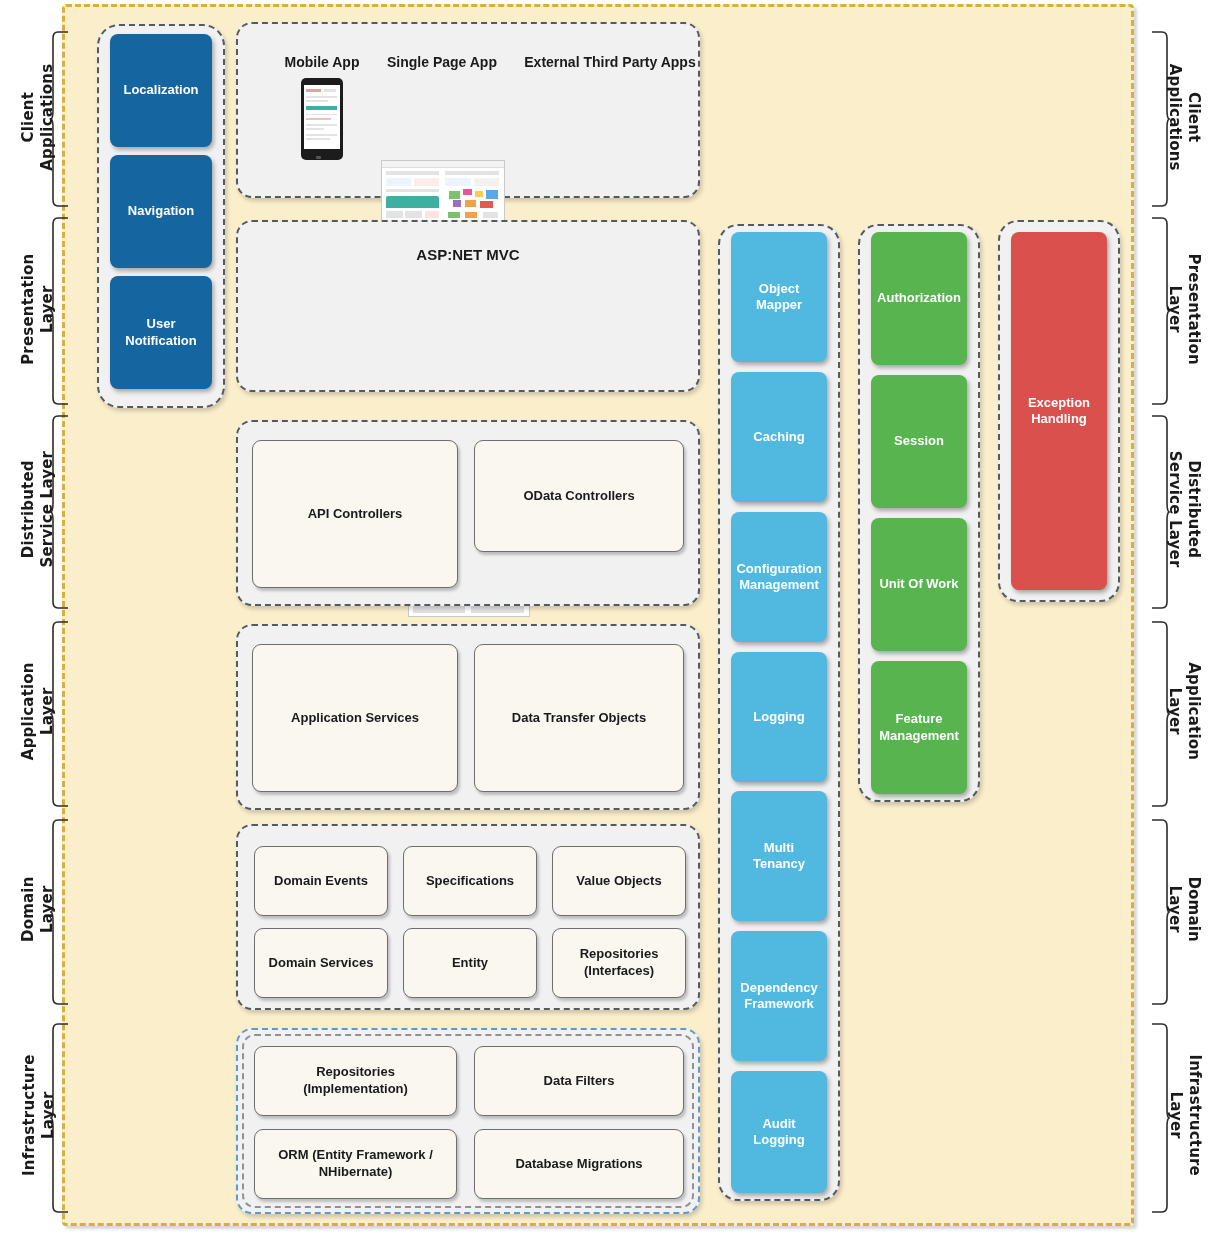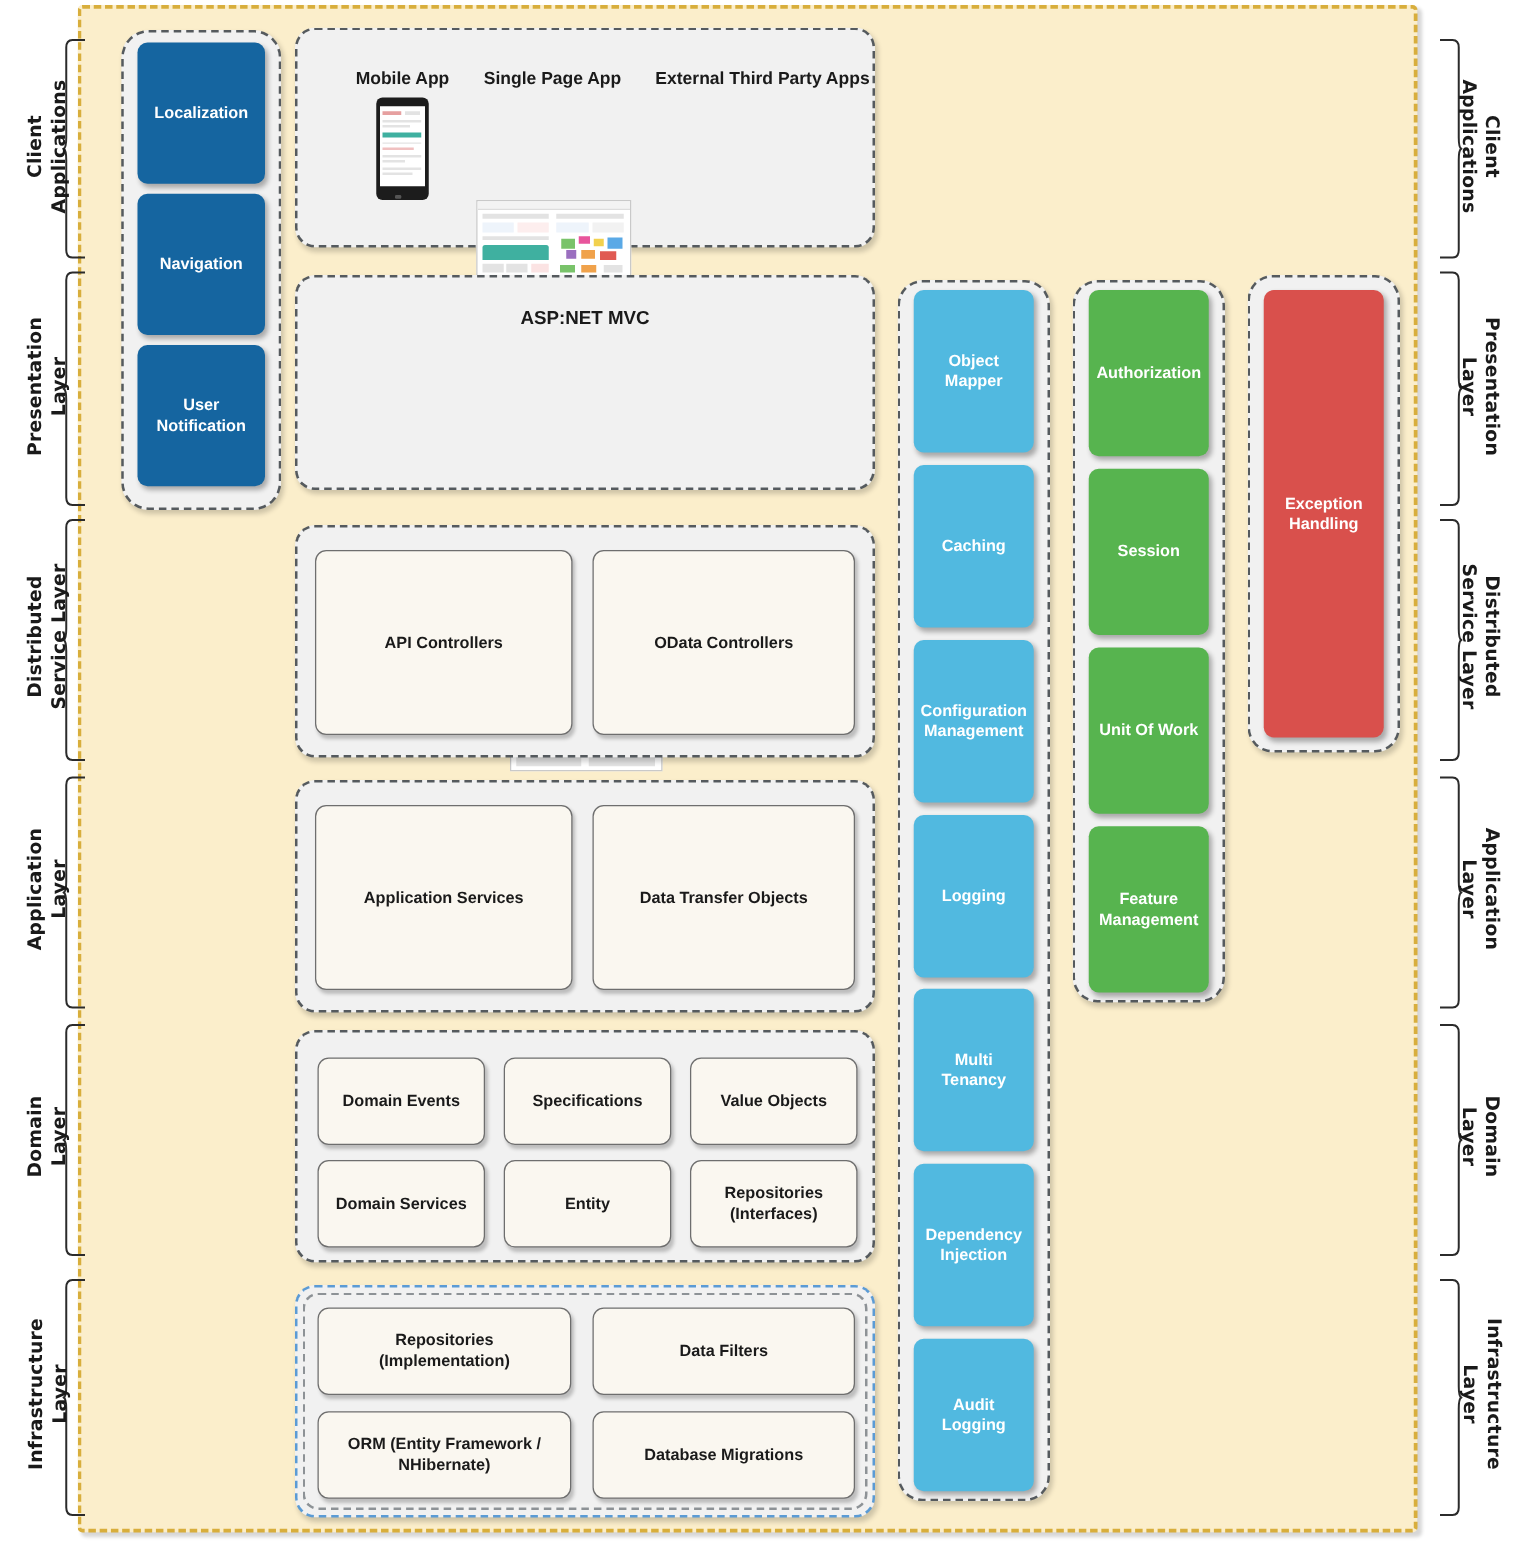--- a/index.html
+++ b/index.html
@@ -318,7 +318,7 @@
   <div class="group" style="left:236px;top:420px;width:464px;height:186px;"></div>
 
   <div class="box" style="left:252px;top:440px;width:206px;height:148px;">API Controllers</div>
-  <div class="box" style="left:474px;top:440px;width:210px;height:148px;">OData Controllers</div>
+  <div class="box" style="left:474px;top:440px;width:210px;height:112px;">OData Controllers</div>
 
   <div class="group" style="left:236px;top:624px;width:464px;height:186px;"></div>
 

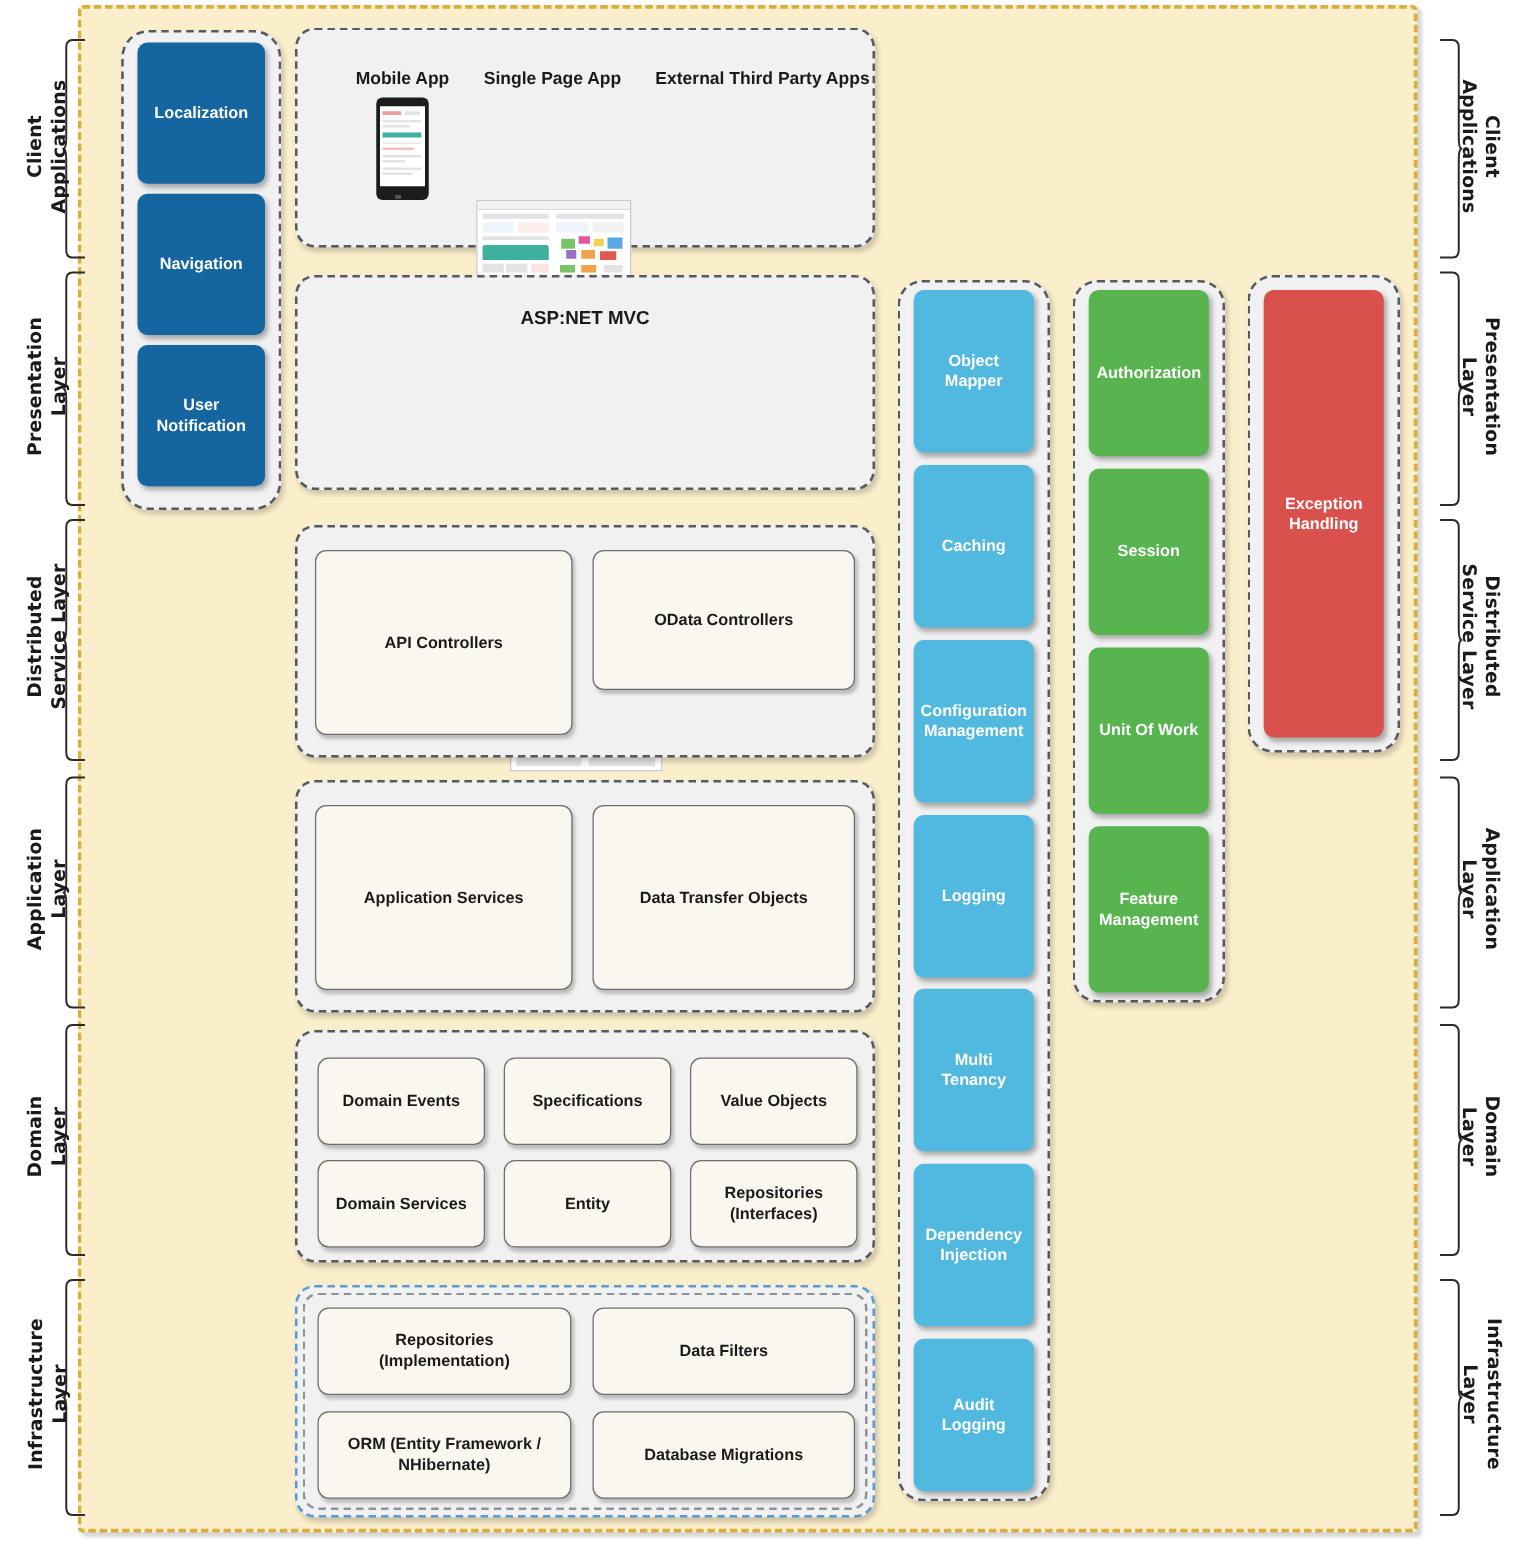--- a/index.html
+++ b/index.html
@@ -354,7 +354,7 @@
   <div class="card cyan" style="left:731px;top:652px;width:96px;height:130px;">Logging</div>
   <div class="card cyan" style="left:731px;top:791px;width:96px;height:130px;">Multi Tenancy</div>
   <div class="card cyan" style="left:731px;top:931px;width:96px;height:130px;">Dependency
-Injection</div>
+Framework</div>
   <div class="card cyan" style="left:731px;top:1071px;width:96px;height:122px;">Audit Logging</div>
 
   <div class="group" style="left:858px;top:224px;width:122px;height:578px;border-radius:20px;"></div>

